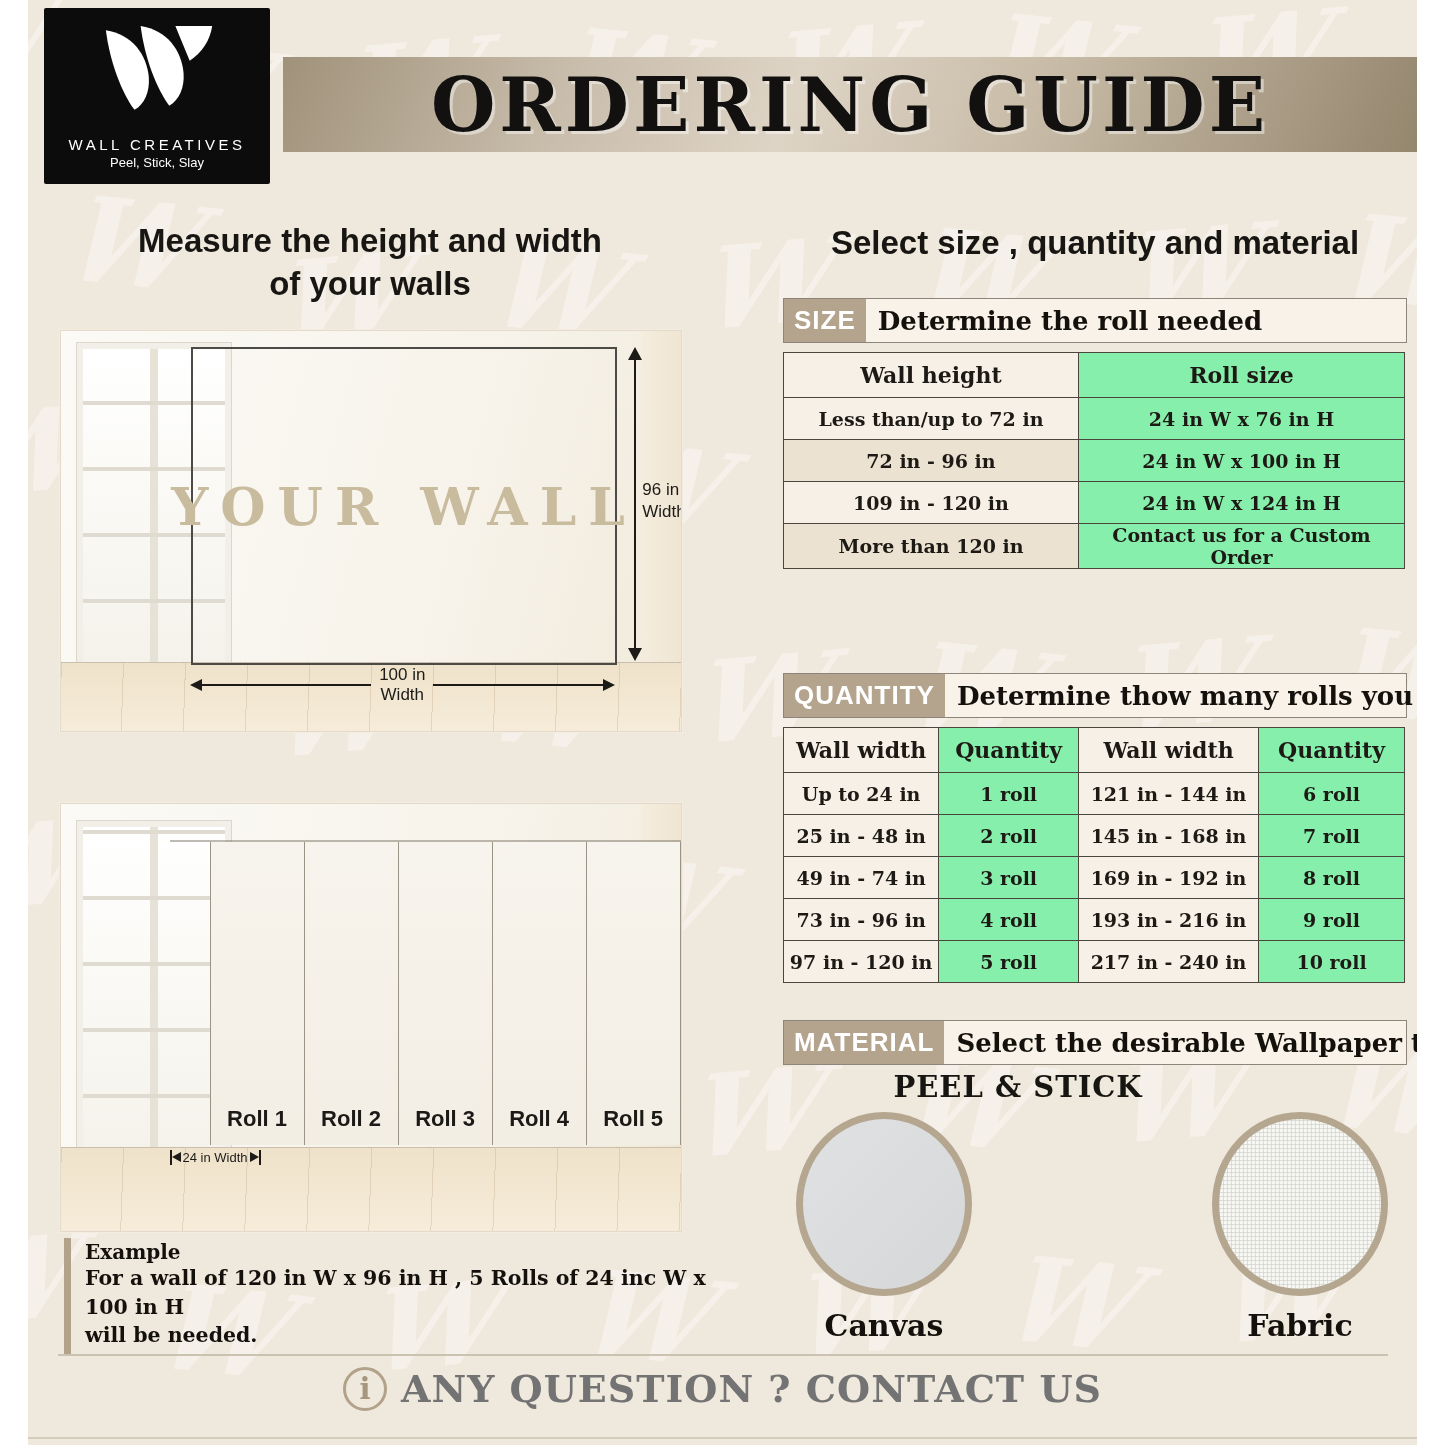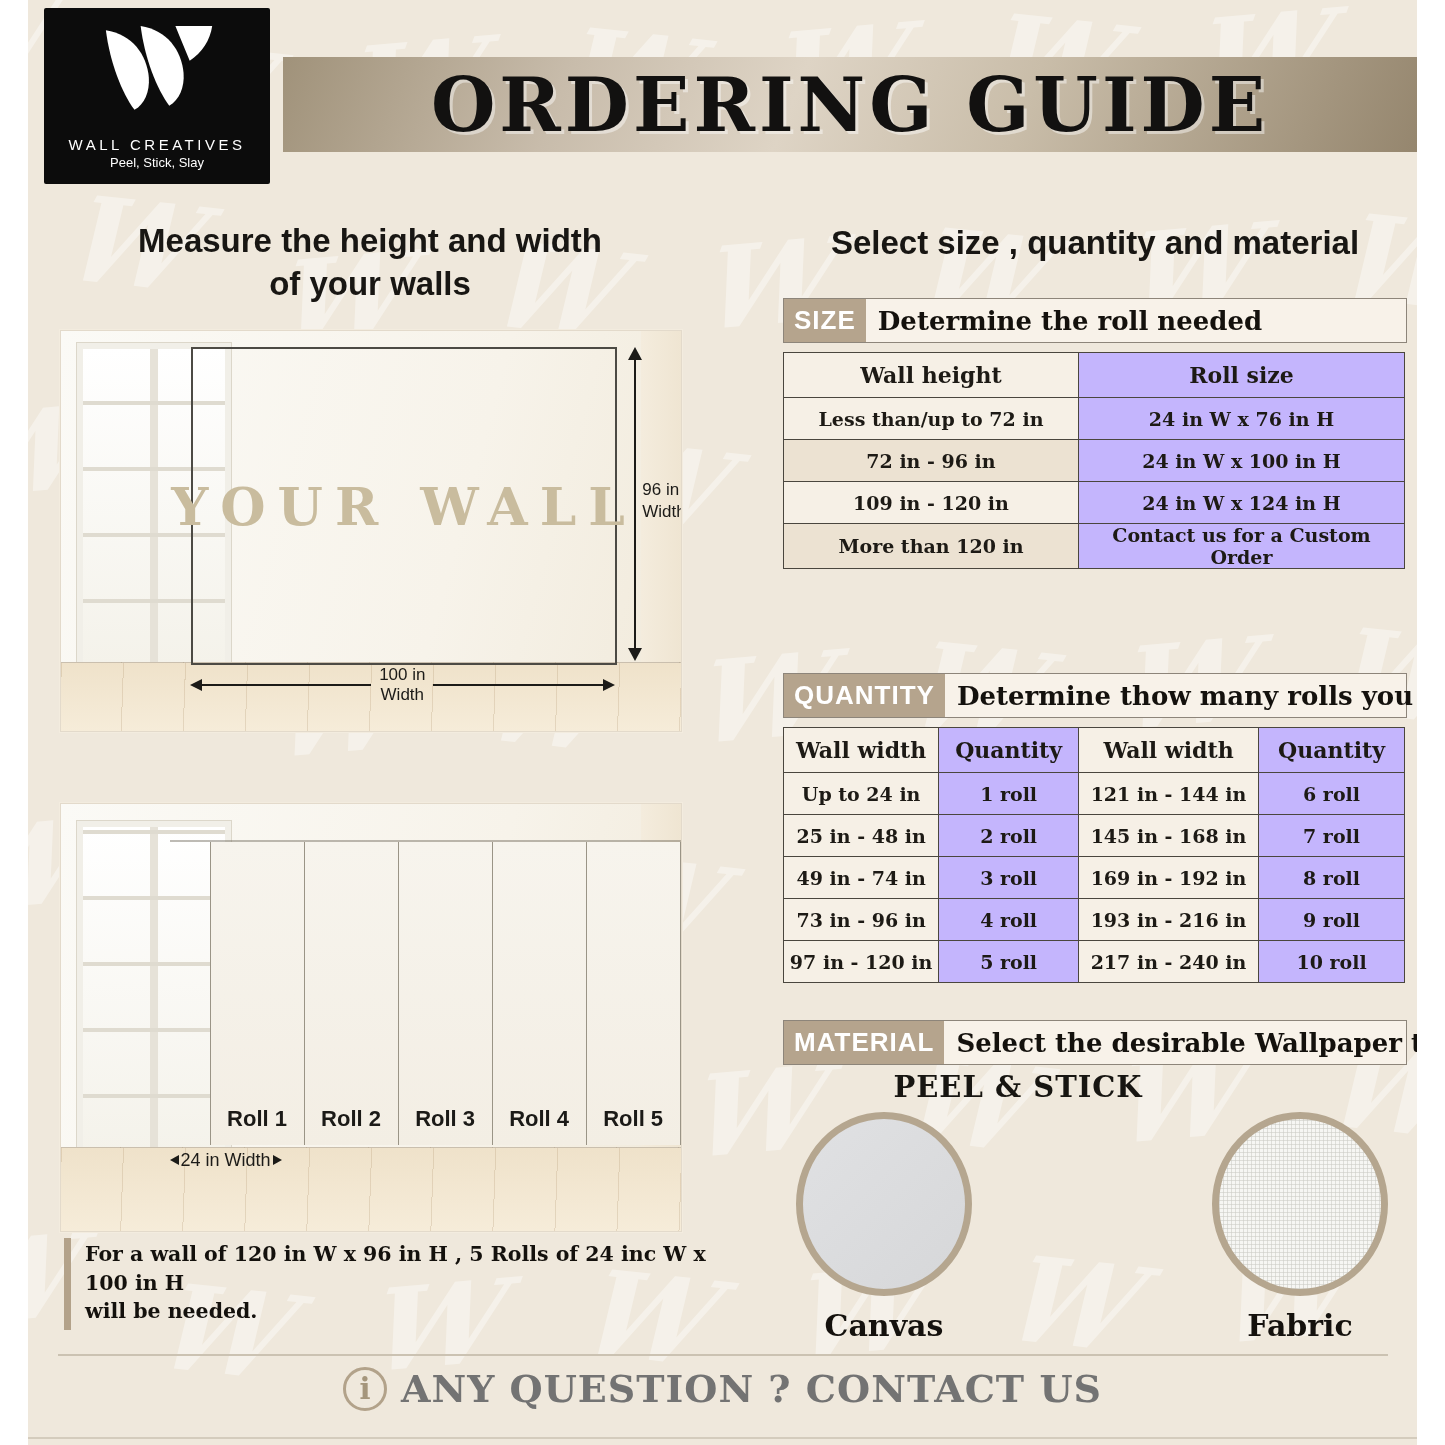--- a/index.html
+++ b/index.html
@@ -78,7 +78,7 @@
   .dtable th{height:44px;font-size:22px;}
   .dtable td{height:41px;font-size:19px;}
   .c-light{background:#f6f0e6;}
-  .c-tan{background:#c4b5fd;}
+  .c-tan{background:#86efac;}
   #size-table tbody tr:nth-child(even) .c-light{background:#ece2d2;}
   
   #peel-stick{left:783px;top:1070px;width:470px;text-align:center;font-family:"DejaVu Serif",serif;

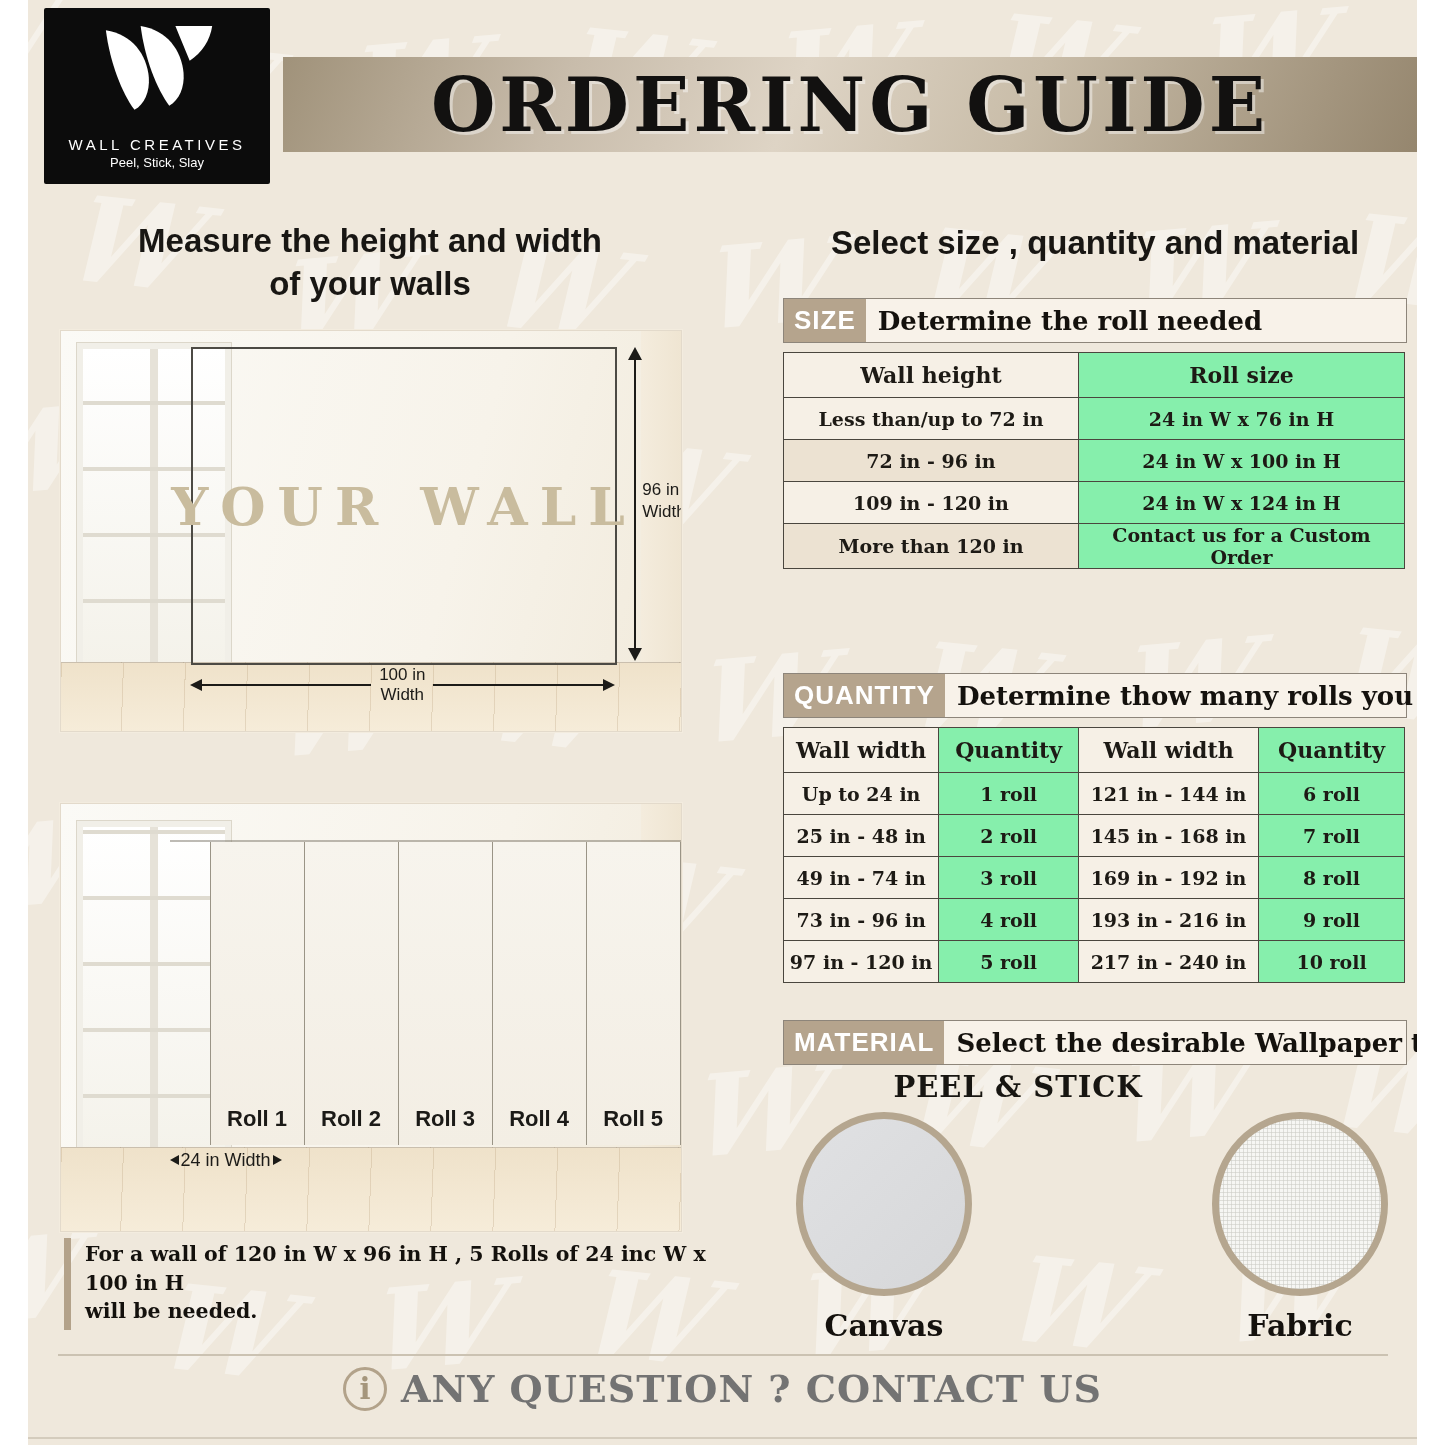--- a/index.html
+++ b/index.html
@@ -60,7 +60,7 @@
   .roll-label{position:absolute;bottom:13px;width:100%;text-align:center;font-weight:700;font-size:22px;color:#1b1a17;}
   .roll-width{left:17.5%;top:81%;width:15.6%;display:flex;align-items:center;}
   .tick{width:2px;height:15px;background:#1c1b18;}
-  .roll-width .txt{font-size:18px;color:#1c1b18;white-space:nowrap;margin:0 2px;}
+  .roll-width .txt{font-size:13px;color:#1c1b18;white-space:nowrap;margin:0 2px;}
   
   #example{left:64px;top:1238px;width:660px;border-left:7px solid #b3a28a;padding:2px 0 4px 14px;
            font-family:"DejaVu Serif",serif;color:#14110d;z-index:1;}

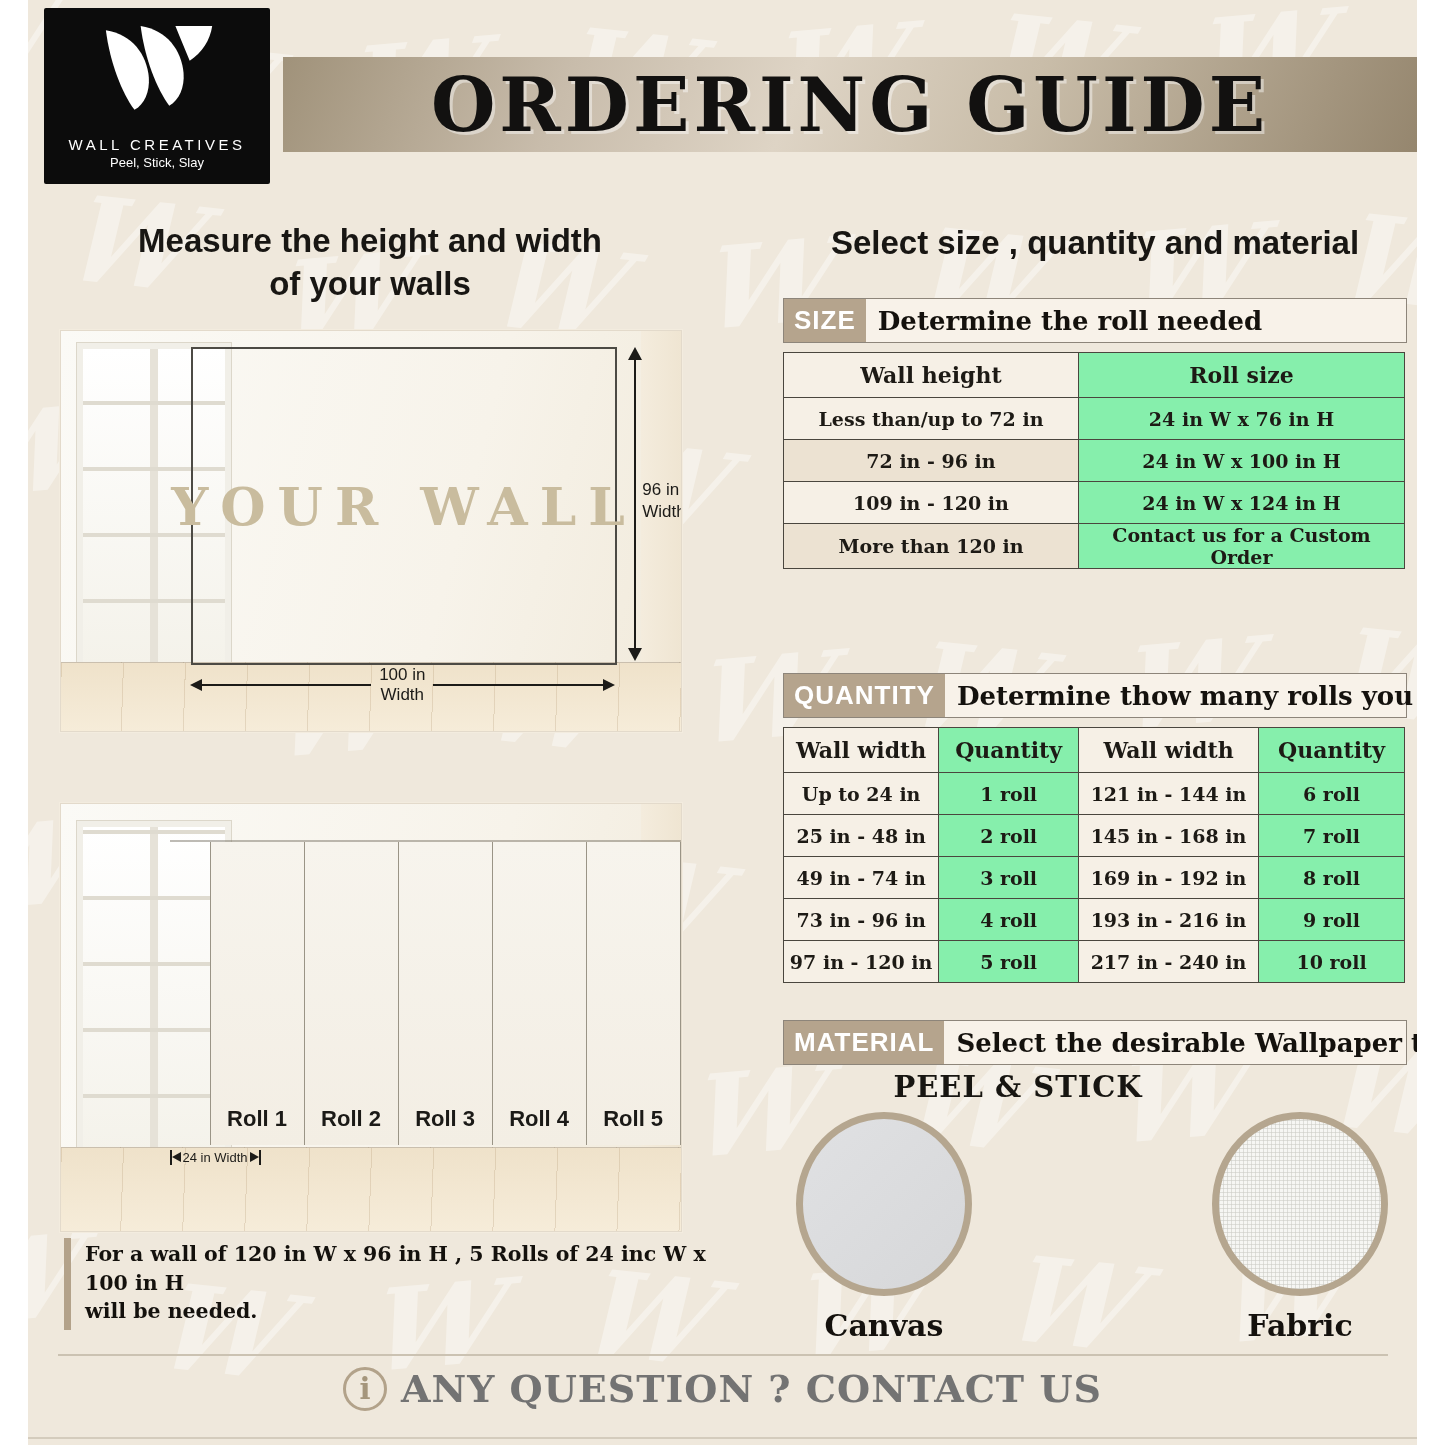--- a/index.html
+++ b/index.html
@@ -242,6 +242,7 @@
   </div>
 
   <div id="example" class="abs">
+    <div class="ex-title">Example</div>
     <div class="ex-line">For a wall of 120 in W x 96 in H , 5 Rolls of 24 inc W x 100 in H</div>
     <div class="ex-line">will be needed.</div>
   </div>

